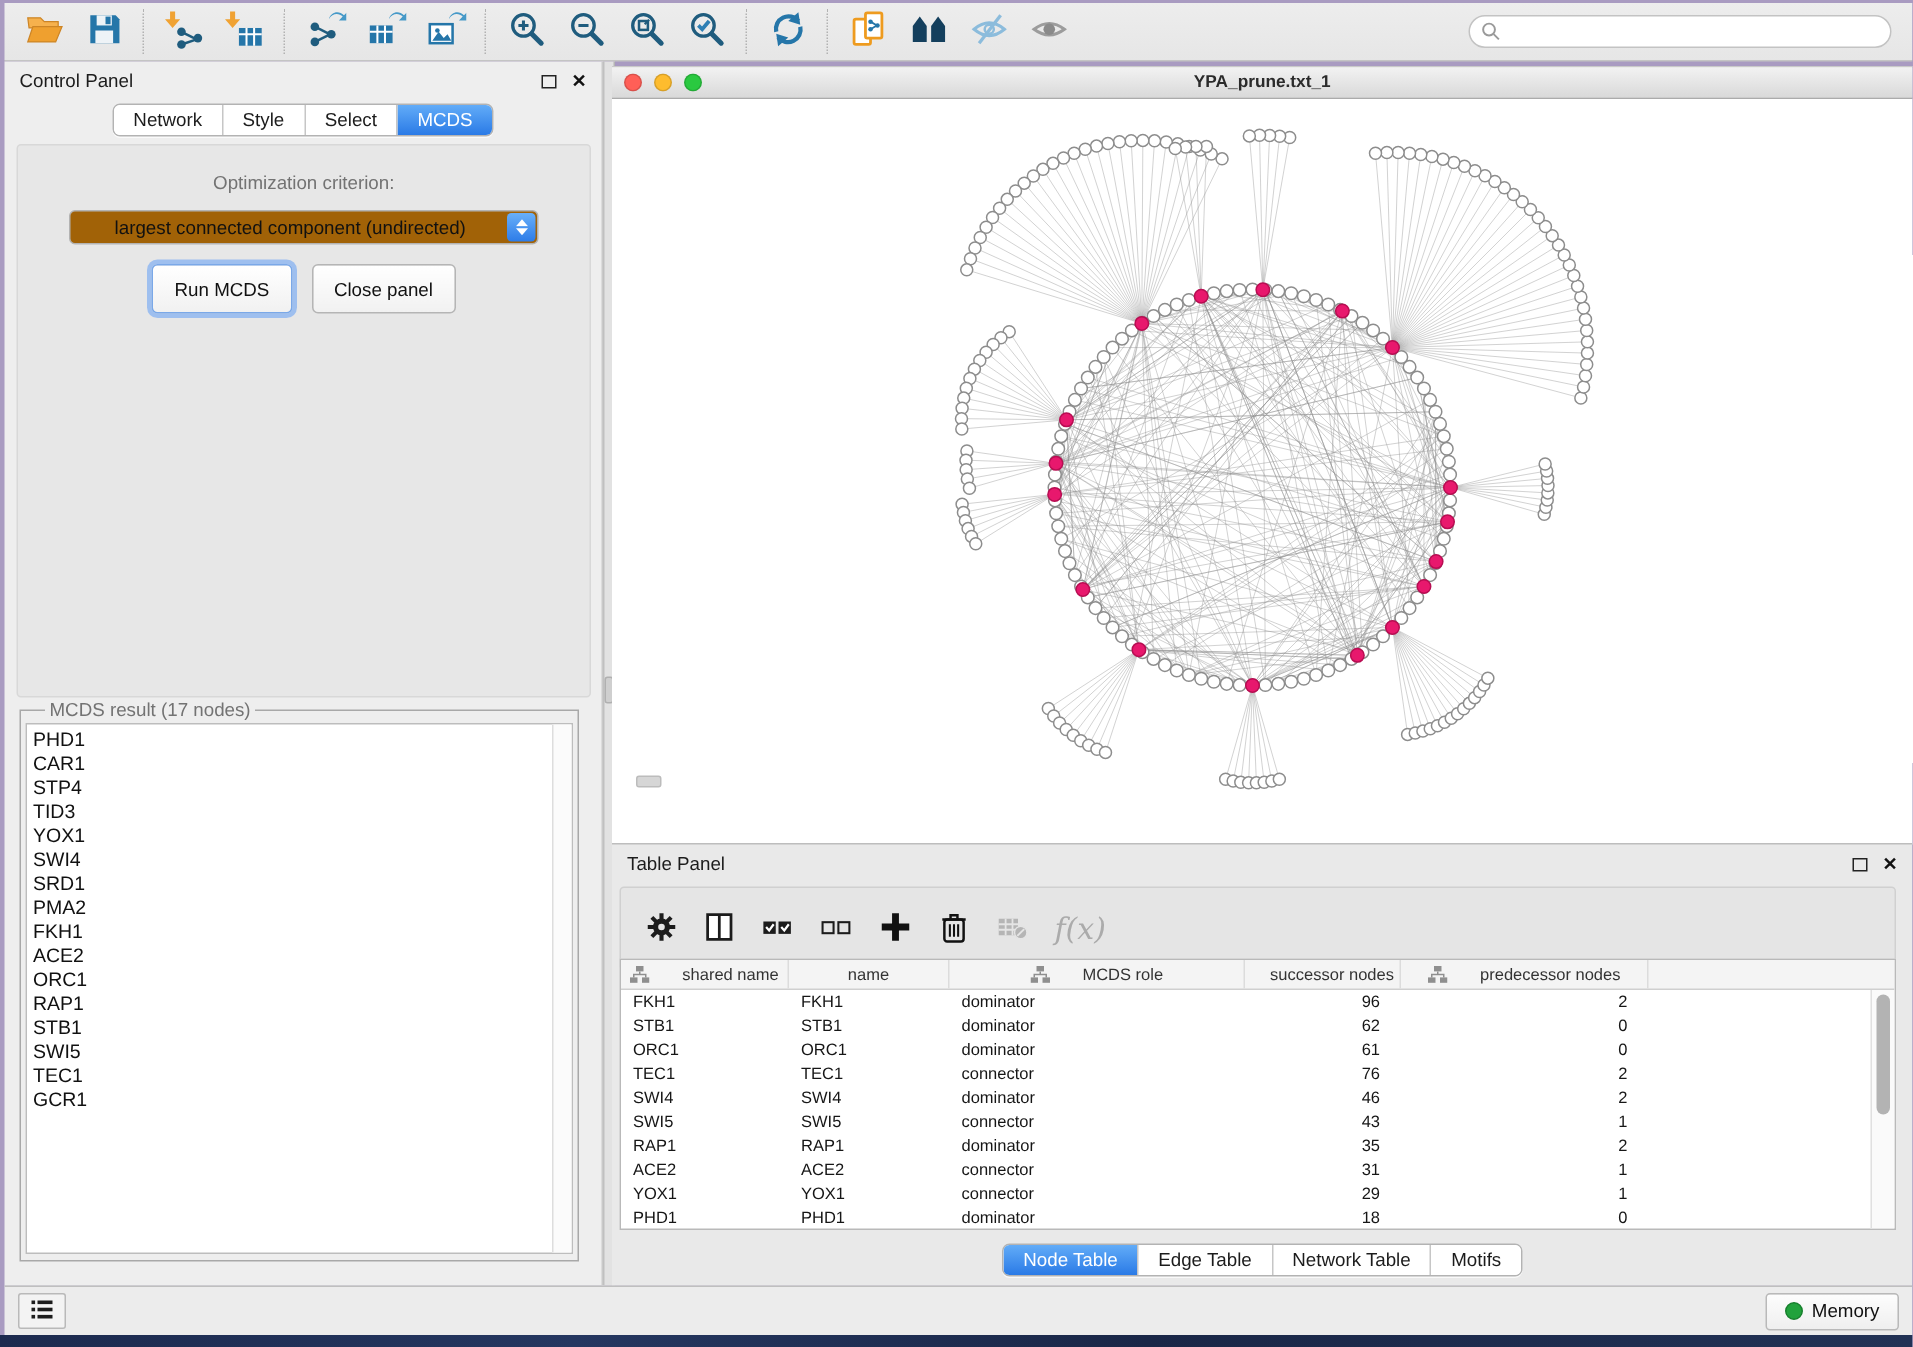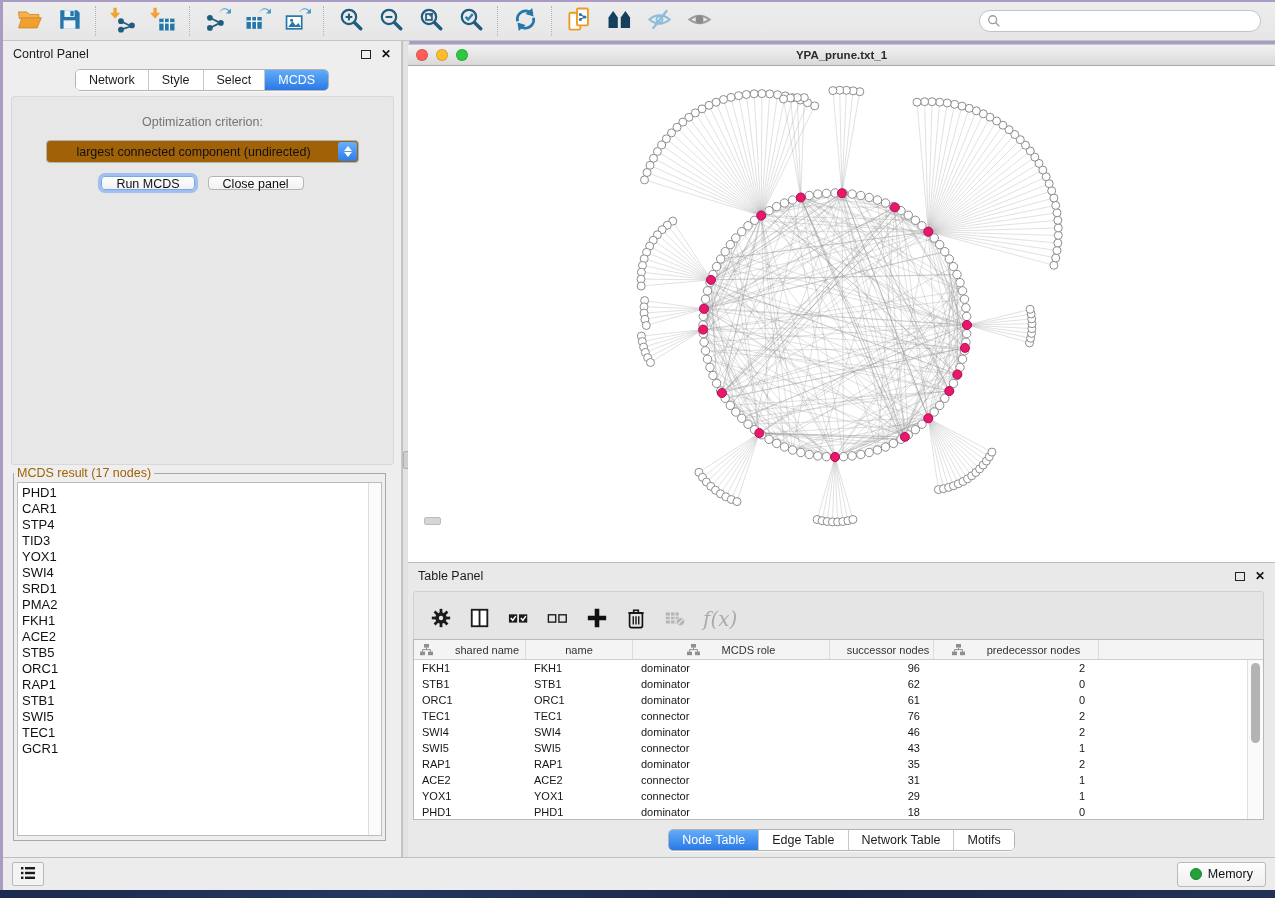--- a/index.html
+++ b/index.html
@@ -53,7 +53,7 @@
     display:flex;flex-direction:column;align-items:center;justify-content:center;gap:1px;}
   #criterion-stepper svg{width:8px;height:5px;}
   #cp-buttons{display:flex;justify-content:center;gap:13px;margin-top:13px;}
-  .mac-btn{height:14px;padding:0 14px;font-size:12.5px;color:#111;font-family:inherit;
+  .mac-btn{height:33px;padding:0 14px;font-size:12.5px;color:#111;font-family:inherit;
     background:linear-gradient(#ffffff,#f1f1f1);border:1px solid #b5b5b5;border-radius:4px;
     cursor:pointer;}
   .mac-btn.focused{box-shadow:0 0 0 3px rgba(110,165,245,.6);border-color:#7aa8e8;}

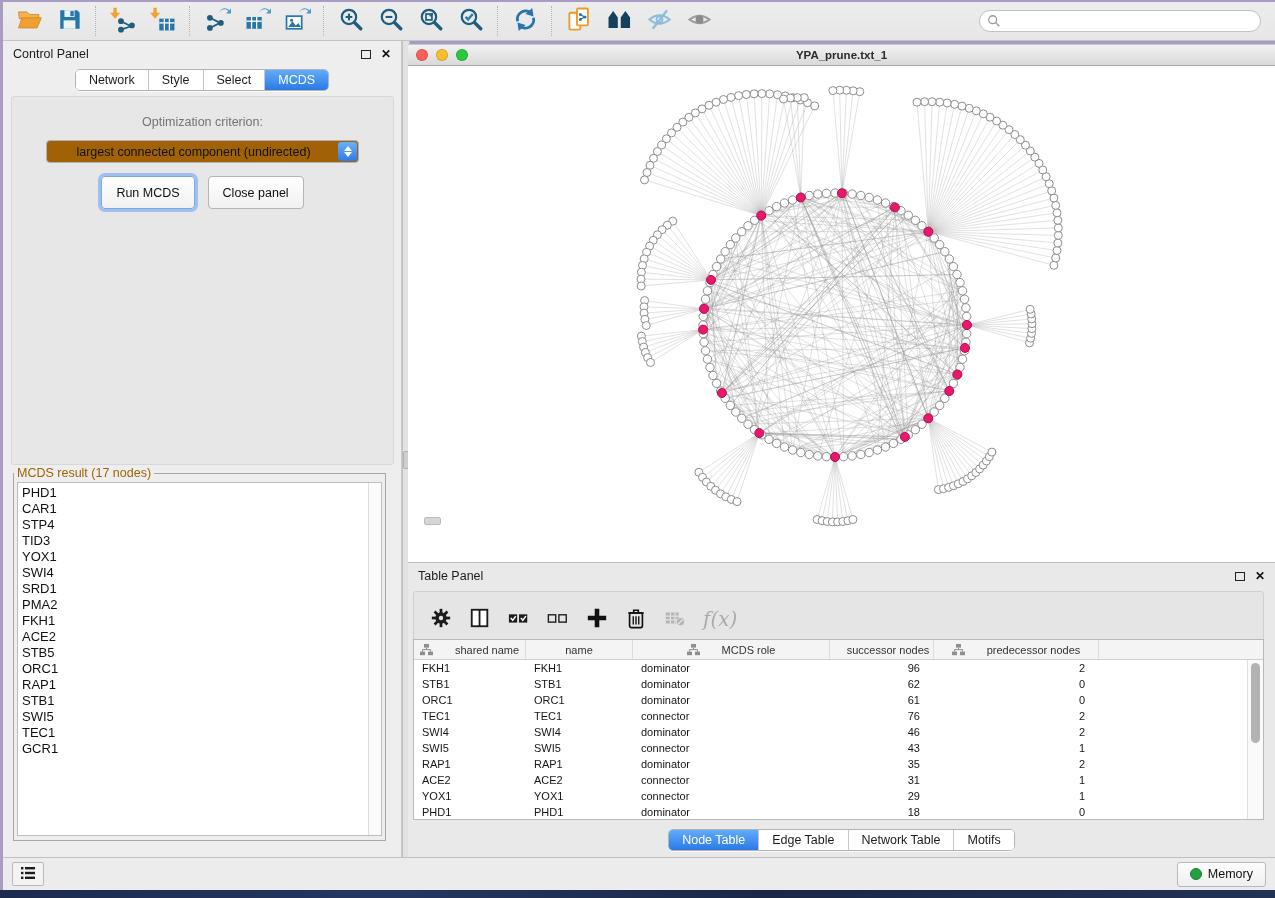--- a/index.html
+++ b/index.html
@@ -59,7 +59,7 @@
   .mac-btn.focused{box-shadow:0 0 0 3px rgba(110,165,245,.6);border-color:#7aa8e8;}
   #mcds-box{position:absolute;left:10px;right:15px;top:425px;bottom:16px;
     border:1px solid #a8a8a8;margin:0;padding:0;}
-  #mcds-box legend{font-size:12.5px;color:#a16207;margin-left:0;padding:0 3px;}
+  #mcds-box legend{font-size:12.5px;color:#737373;margin-left:16px;padding:0 3px;}
   #mcds-list-wrap{position:absolute;left:3px;right:3px;top:2px;bottom:4px;
     background:#fff;border:1px solid #bdbdbd;}
   #mcds-list{position:absolute;left:4px;top:2px;right:14px;bottom:0;overflow:hidden;

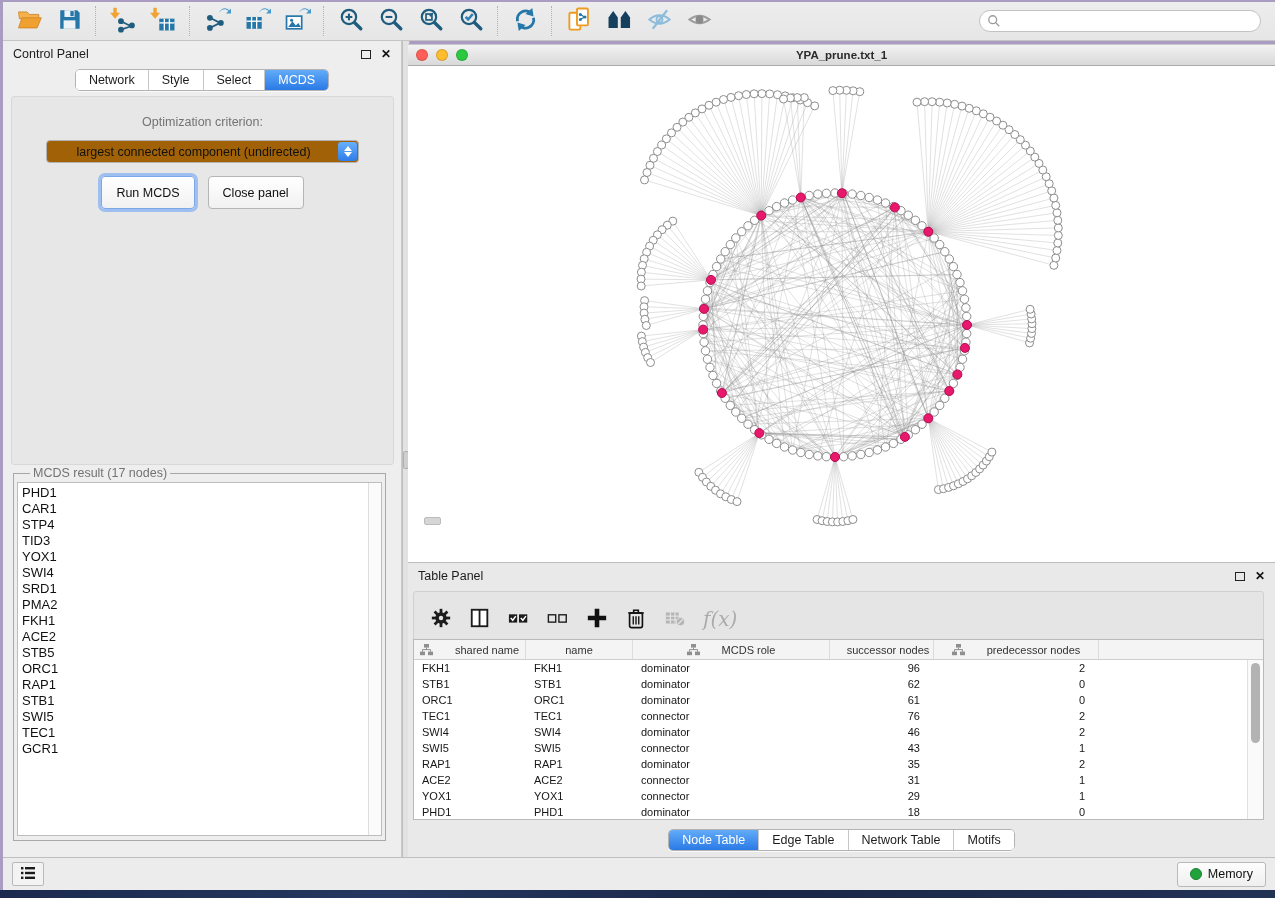--- a/index.html
+++ b/index.html
@@ -337,7 +337,6 @@
           <div>PMA2</div>
           <div>FKH1</div>
           <div>ACE2</div>
-          <div>STB5</div>
           <div>ORC1</div>
           <div>RAP1</div>
           <div>STB1</div>

